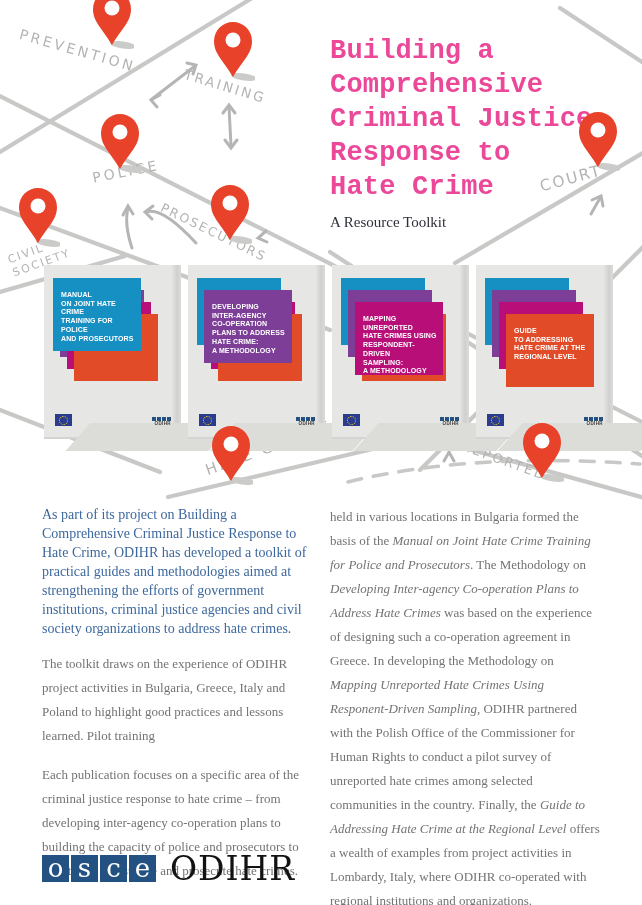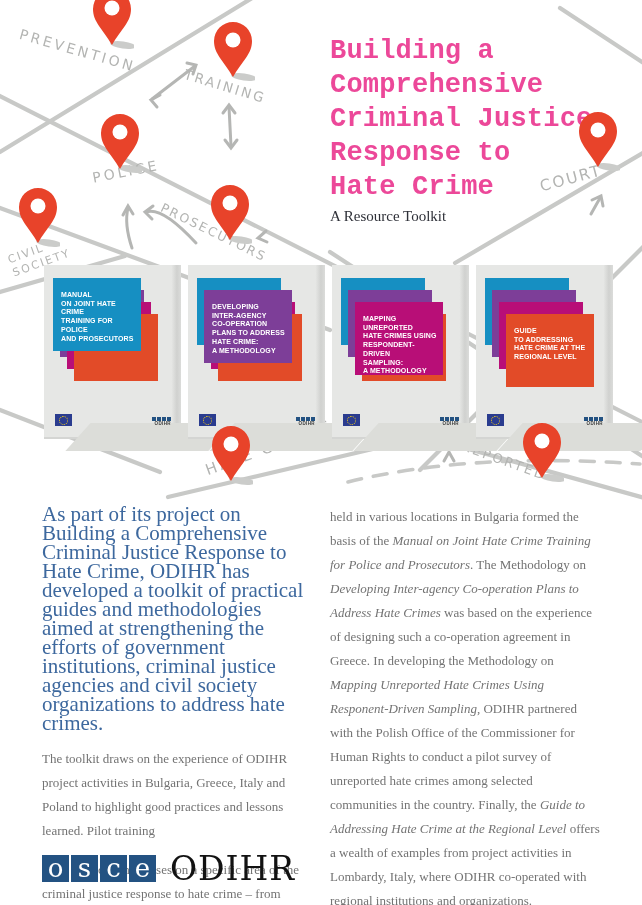--- a/index.html
+++ b/index.html
@@ -29,7 +29,7 @@
   .title-block{position:absolute;left:330px;top:34px;width:300px;z-index:4;}
   .title-block h1{margin:0;font-family:Liberation Mono, monospace;font-weight:bold;
                   font-size:27px;line-height:34px;color:#ec4899;white-space:pre-line;letter-spacing:.2px;}
-  .subtitle{margin-top:4px;font-size:15px;color:#2e3038;}
+  .subtitle{margin-top:10px;font-size:15px;color:#2e3038;}
 
   
   .cover{position:absolute;top:265px;width:137px;height:172px;z-index:3;

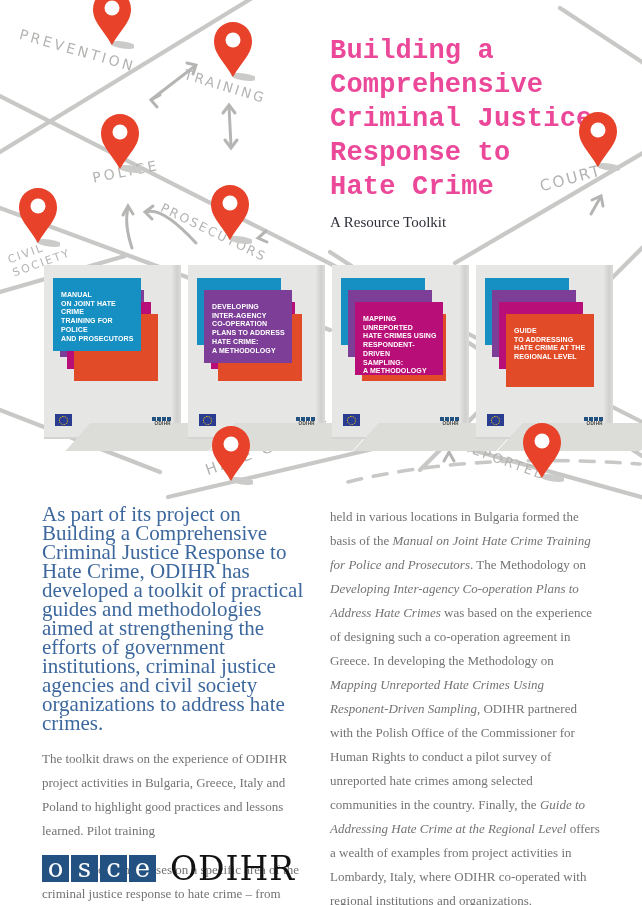--- a/index.html
+++ b/index.html
@@ -57,7 +57,7 @@
   
   .content{position:absolute;left:42px;top:505px;width:560px;display:flex;gap:16px;z-index:6;}
   .col{width:272px;}
-  .intro{margin:0 0 14px 0;font-size:21px;line-height:19px;color:#3d689e;}
+  .intro{margin:0 0 14px 0;font-size:14px;line-height:19px;color:#3d689e;}
   .col p.body-p{margin:0 0 15px 0;font-size:13px;line-height:24px;color:#737373;}
   .col p.body-p i{font-style:italic;}
 

